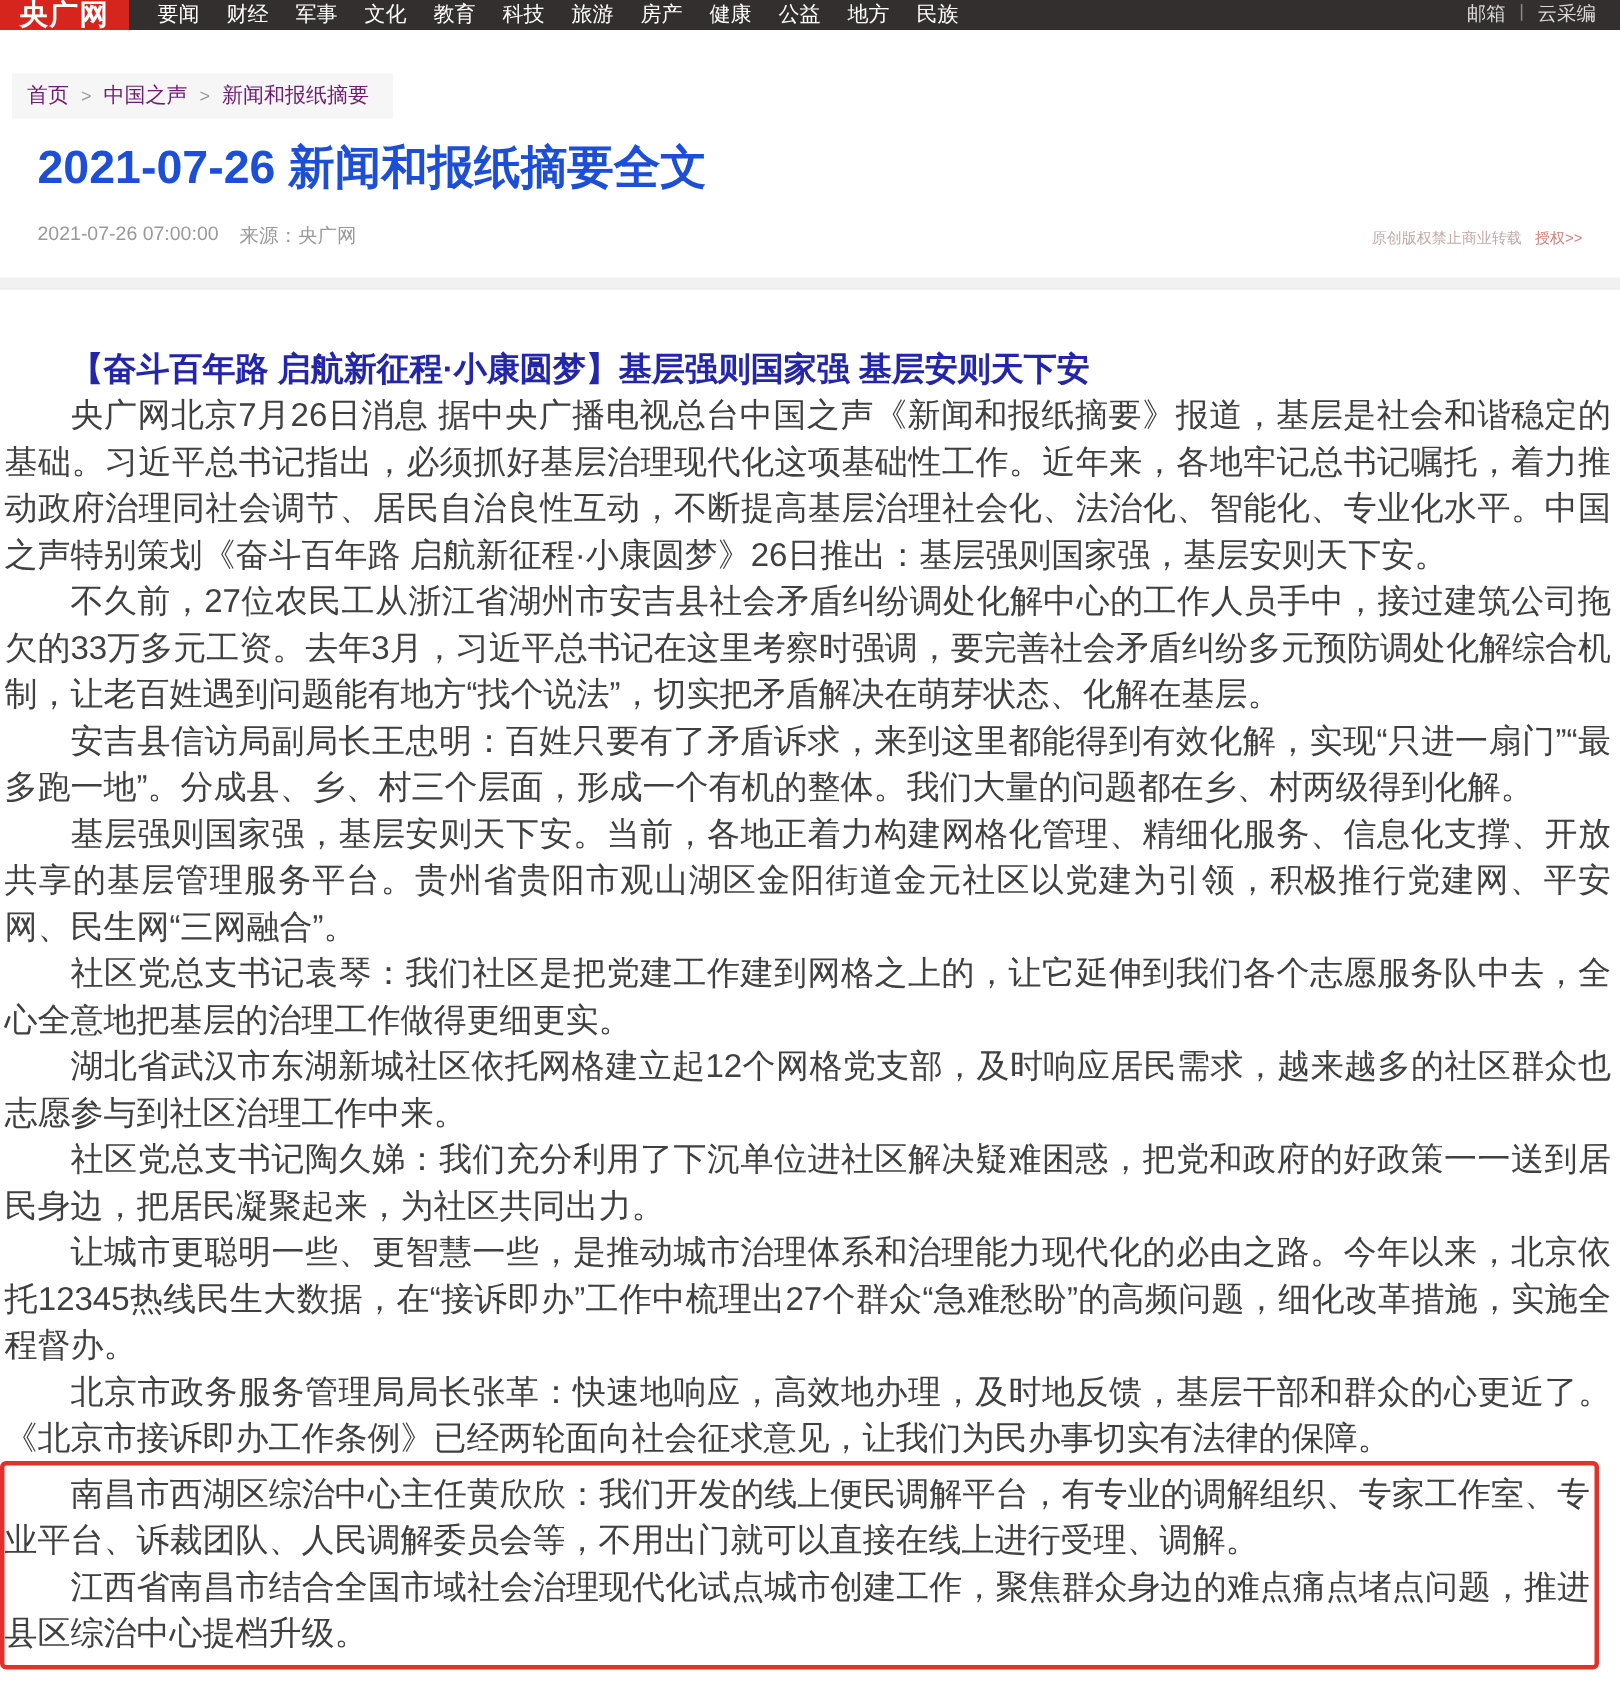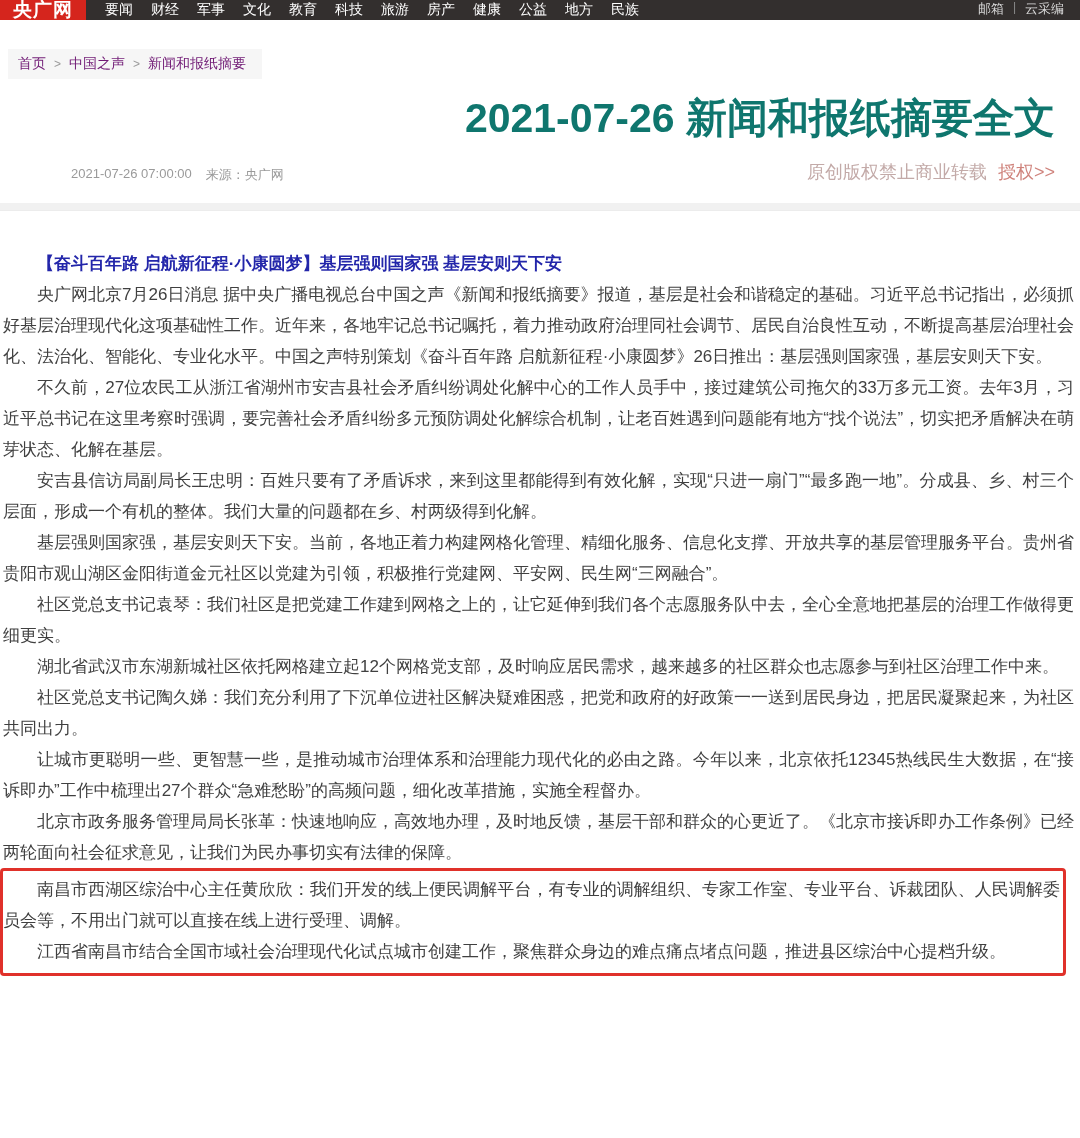--- a/index.html
+++ b/index.html
@@ -27,8 +27,8 @@
   .crumb-sep{color:#9a9a9a;margin:0 8px;font-size:12px;}
   
   h1{
-    margin:14px 0 0 0;padding:0 25px;font-size:41px;font-weight:bold;
-    color:#0f766e;line-height:1.25;text-align:right;
+    margin:14px 0 0 0;padding:0 25px;font-size:31px;font-weight:bold;
+    color:#1d4ed8;line-height:1.25;
   }
   .meta{display:flex;justify-content:space-between;align-items:flex-end;padding:0 25px;margin-top:16px;margin-left:46px;}
   .meta-left{font-size:13px;color:#9a9a9a;display:flex;gap:14px;}

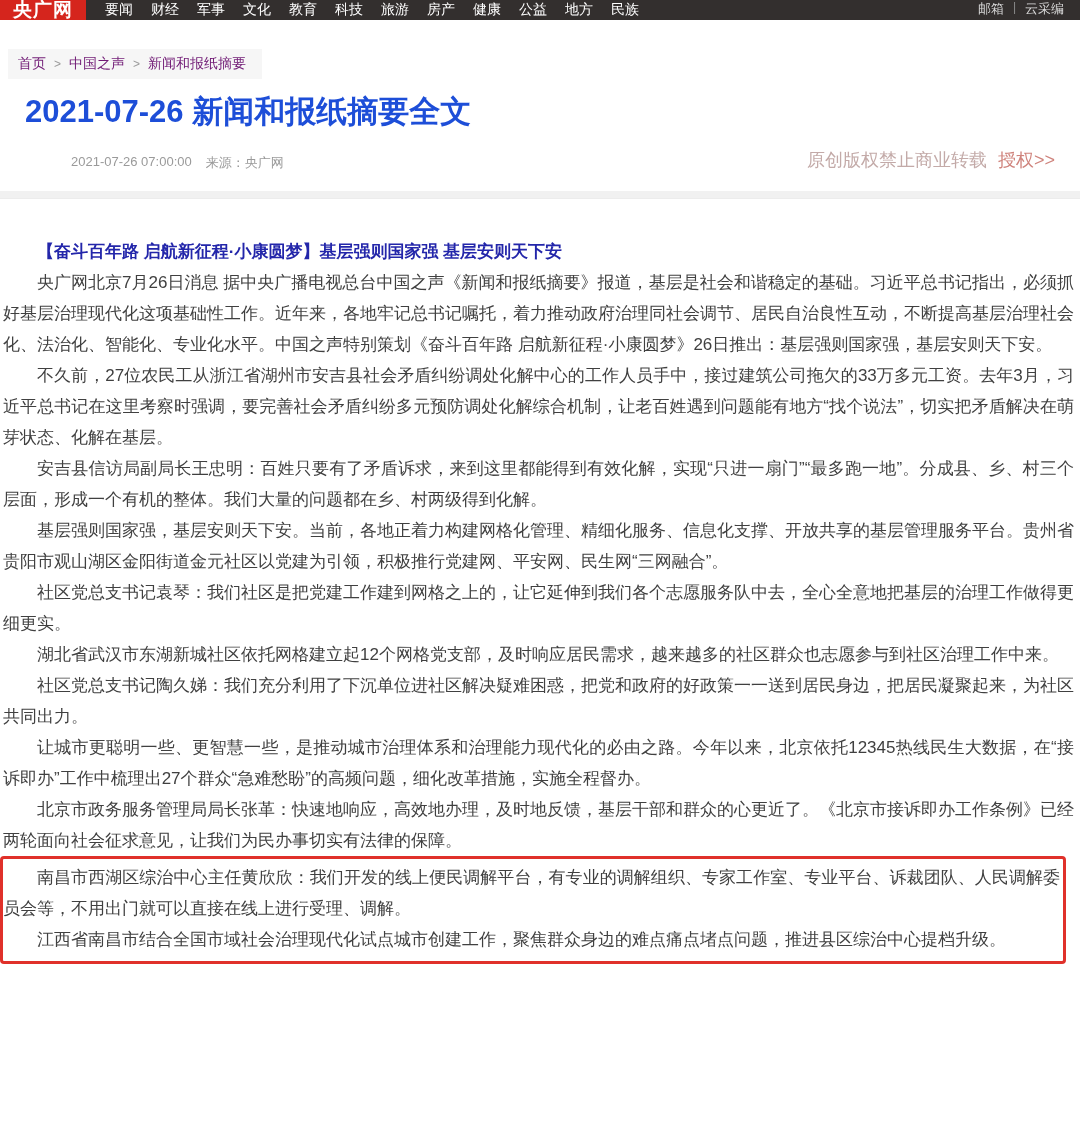--- a/index.html
+++ b/index.html
@@ -30,7 +30,7 @@
     margin:14px 0 0 0;padding:0 25px;font-size:31px;font-weight:bold;
     color:#1d4ed8;line-height:1.25;
   }
-  .meta{display:flex;justify-content:space-between;align-items:flex-end;padding:0 25px;margin-top:16px;margin-left:46px;}
+  .meta{display:flex;justify-content:space-between;align-items:flex-end;padding:0 25px;margin-top:16px;}
   .meta-left{font-size:13px;color:#9a9a9a;display:flex;gap:14px;}
   .meta-right{font-size:18px;}
   .copyright{color:#c3aaa8;}

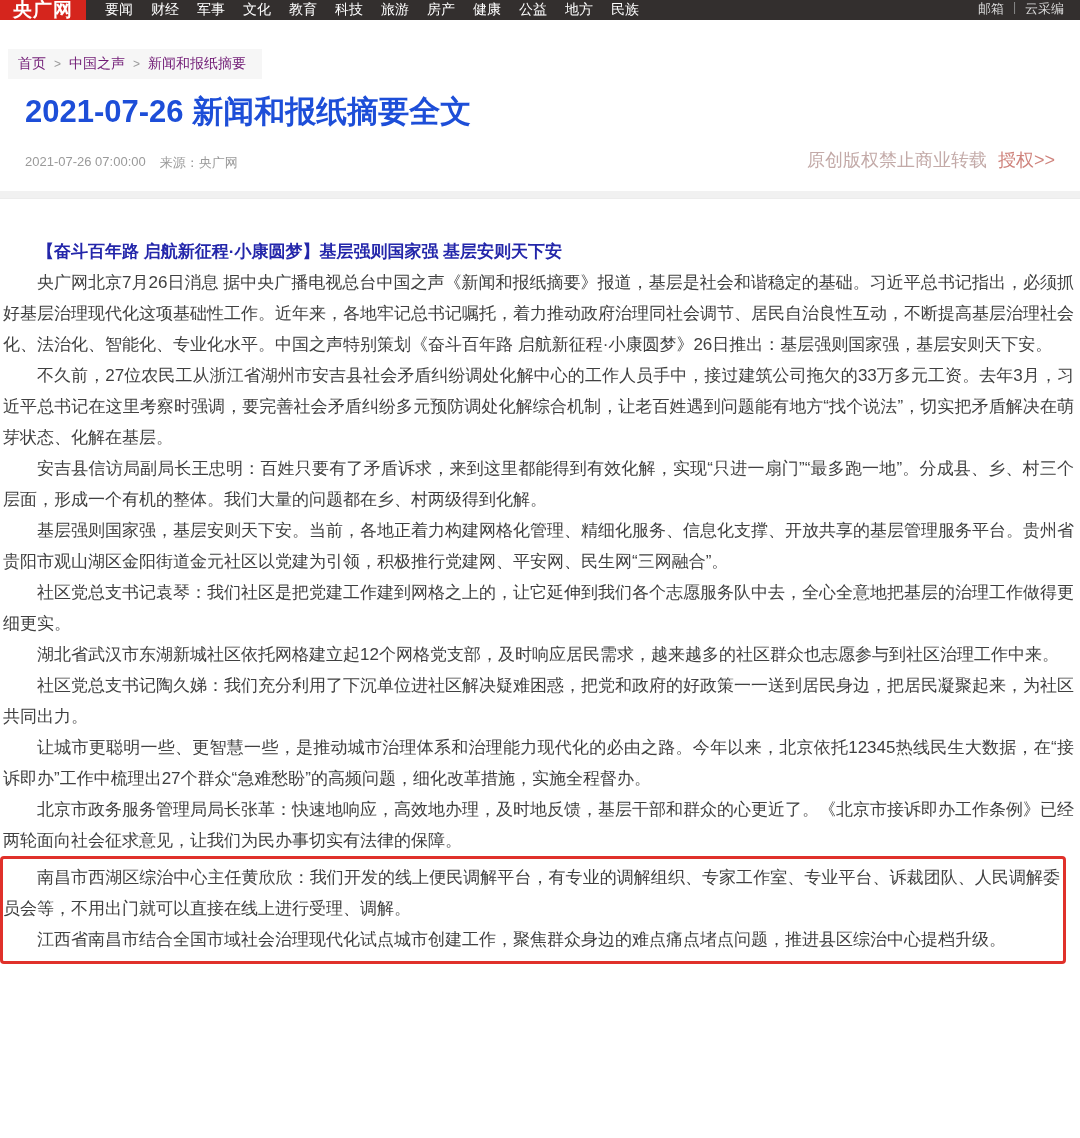--- a/index.html
+++ b/index.html
@@ -32,7 +32,7 @@
   }
   .meta{display:flex;justify-content:space-between;align-items:flex-end;padding:0 25px;margin-top:16px;}
   .meta-left{font-size:13px;color:#9a9a9a;display:flex;gap:14px;}
-  .meta-right{font-size:18px;}
+  .meta-right{font-size:10px;}
   .copyright{color:#c3aaa8;}
   .authorize{color:#cf837c;margin-left:6px;text-decoration:none;cursor:pointer;}
   .divider{height:7px;background:#f1f1f1;margin-top:19px;border-bottom:1px solid #ececec;}

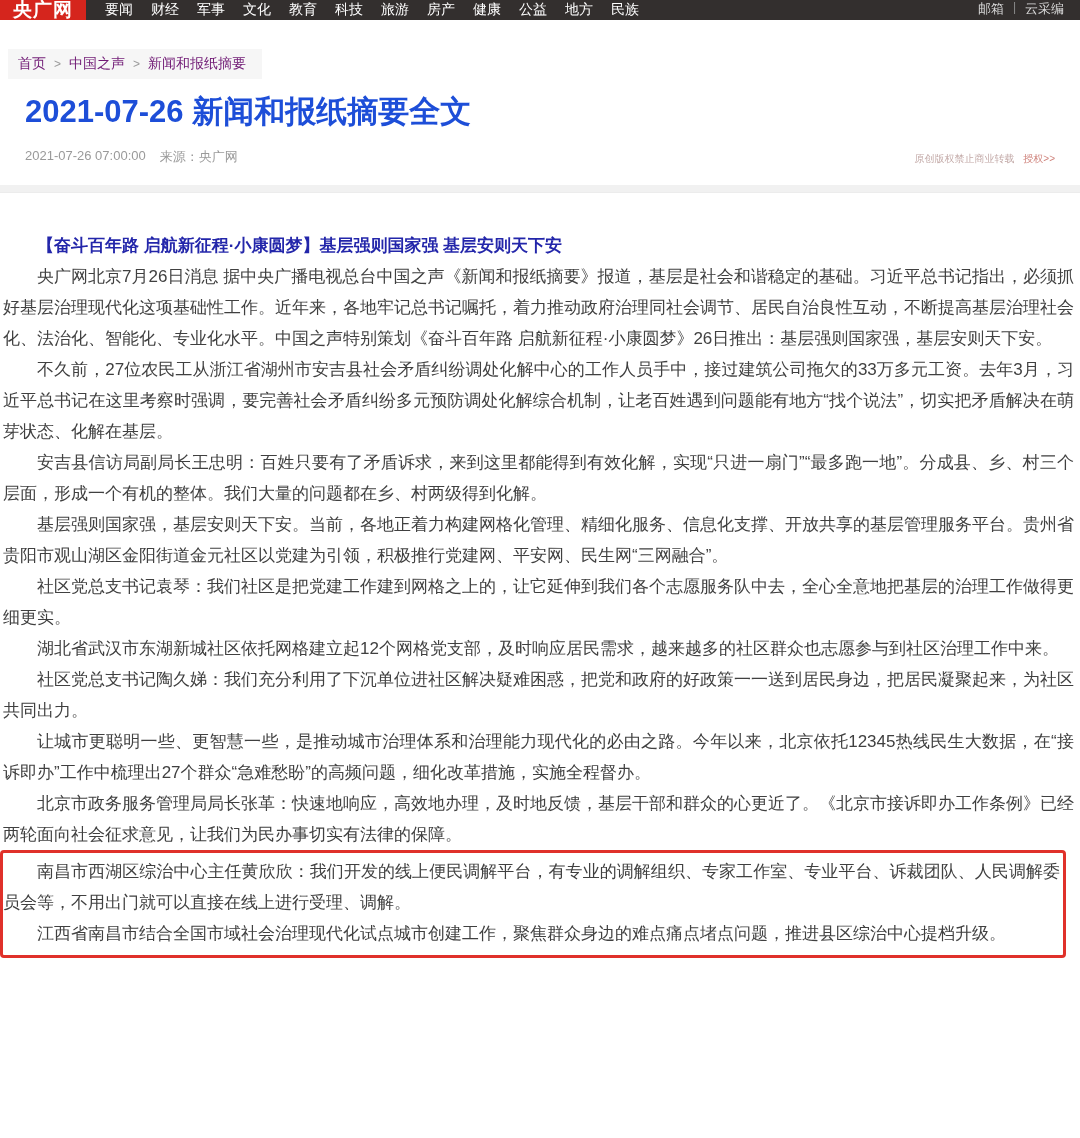--- a/index.html
+++ b/index.html
@@ -39,7 +39,7 @@
   
   article{padding:37px 6px 0 3px;}
   .para{
-    margin:0;font-size:17px;line-height:31px;color:#404040;
+    margin:0;font-size:22px;line-height:31px;color:#404040;
     text-indent:2em;text-align:justify;
   }
   .lead{color:#2326aa;font-weight:bold;}

